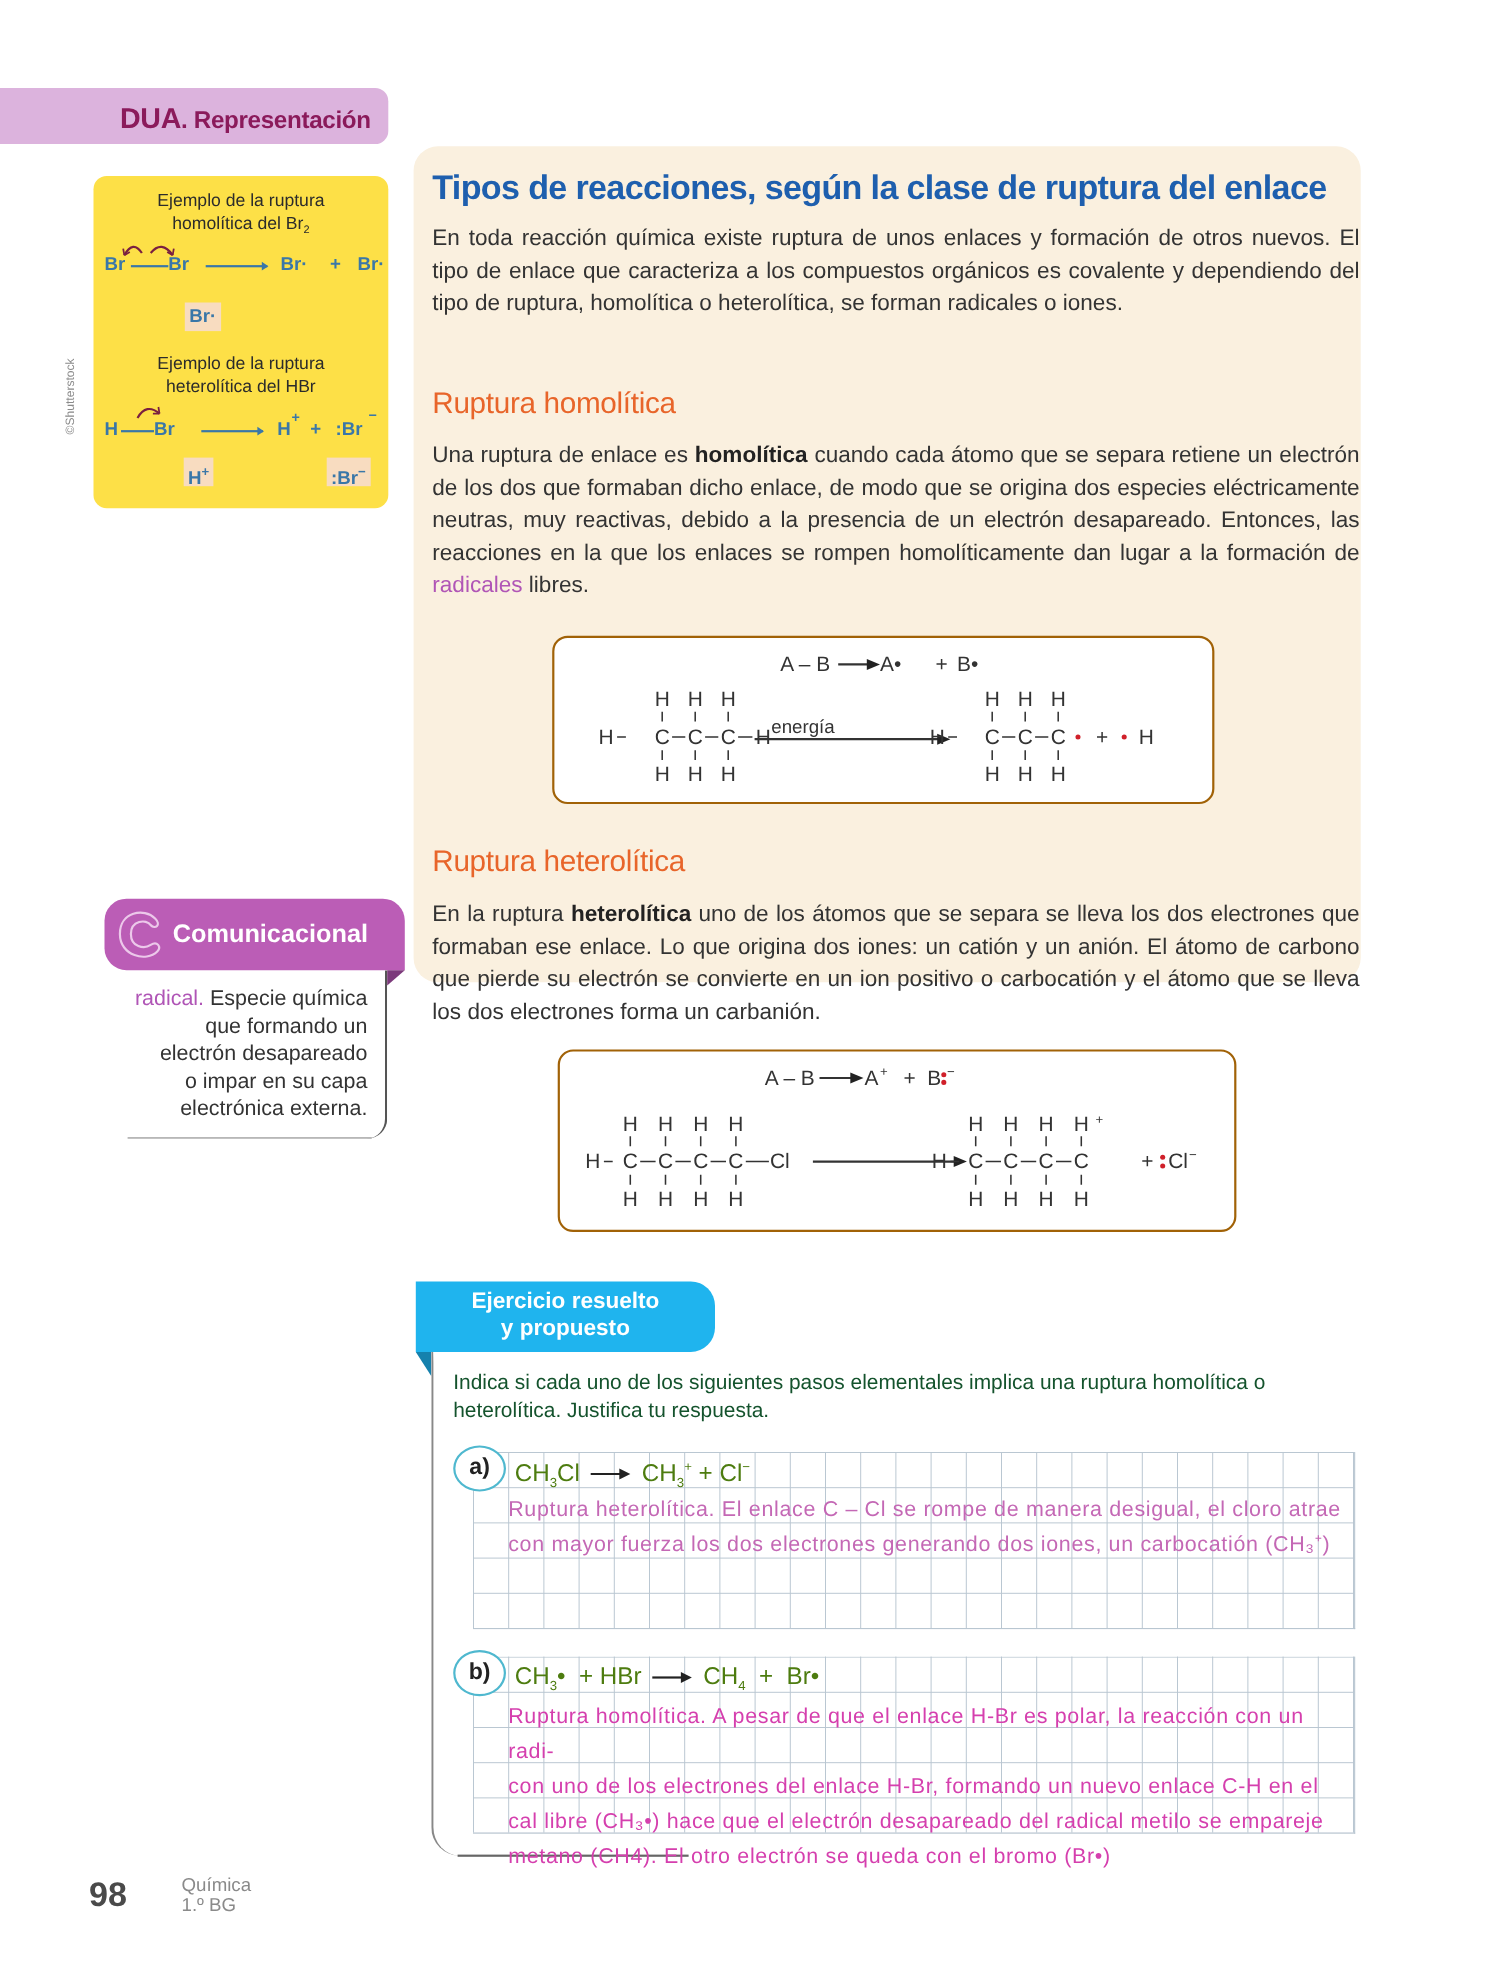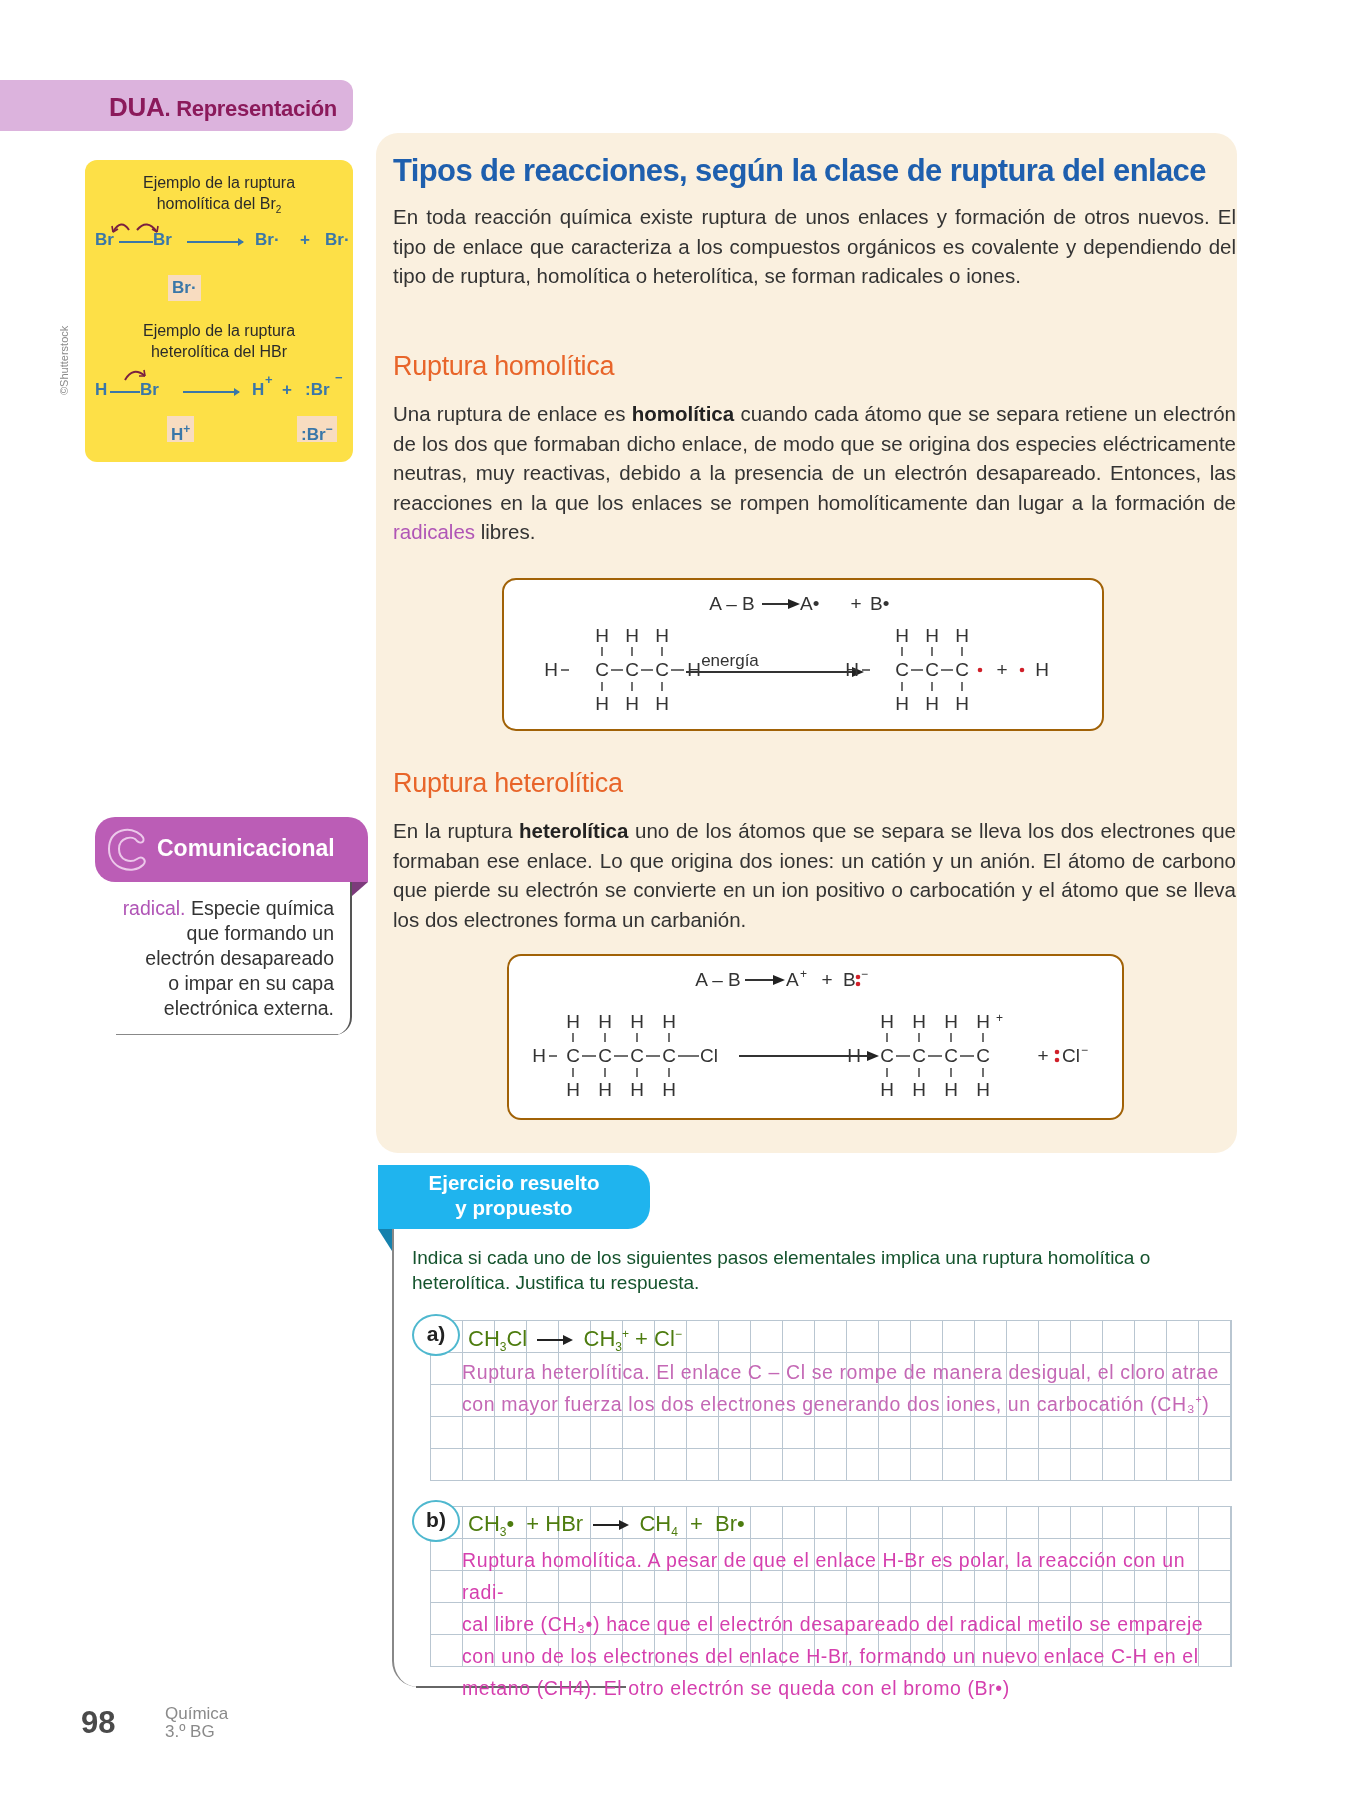--- a/index.html
+++ b/index.html
@@ -24,7 +24,7 @@
   .shutter { position: absolute; left: 58px; top: 395px; transform: rotate(-90deg); transform-origin: left top; font-size: 11px; color: #8a8a8a; white-space: nowrap; }
 
   
-  .main-card { position: absolute; left: 376px; top: 133px; width: 861px; height: 1020px; background: #faf0df; border-radius: 22px; }
+  .main-card { position: absolute; left: 376px; top: 133px; width: 861px; height: 760px; background: #faf0df; border-radius: 22px; }
   .main-title { position: absolute; left: 17px; top: 20px; font-size: 31px; font-weight: bold; color: #1e5fae; letter-spacing: -0.6px; }
   .para { position: absolute; left: 17px; width: 843px; font-size: 20.5px; line-height: 29.5px; color: #333; text-align: justify; }
   .sub-title { position: absolute; left: 17px; font-size: 27px; font-weight: normal; color: #e8652a; letter-spacing: -0.3px; }

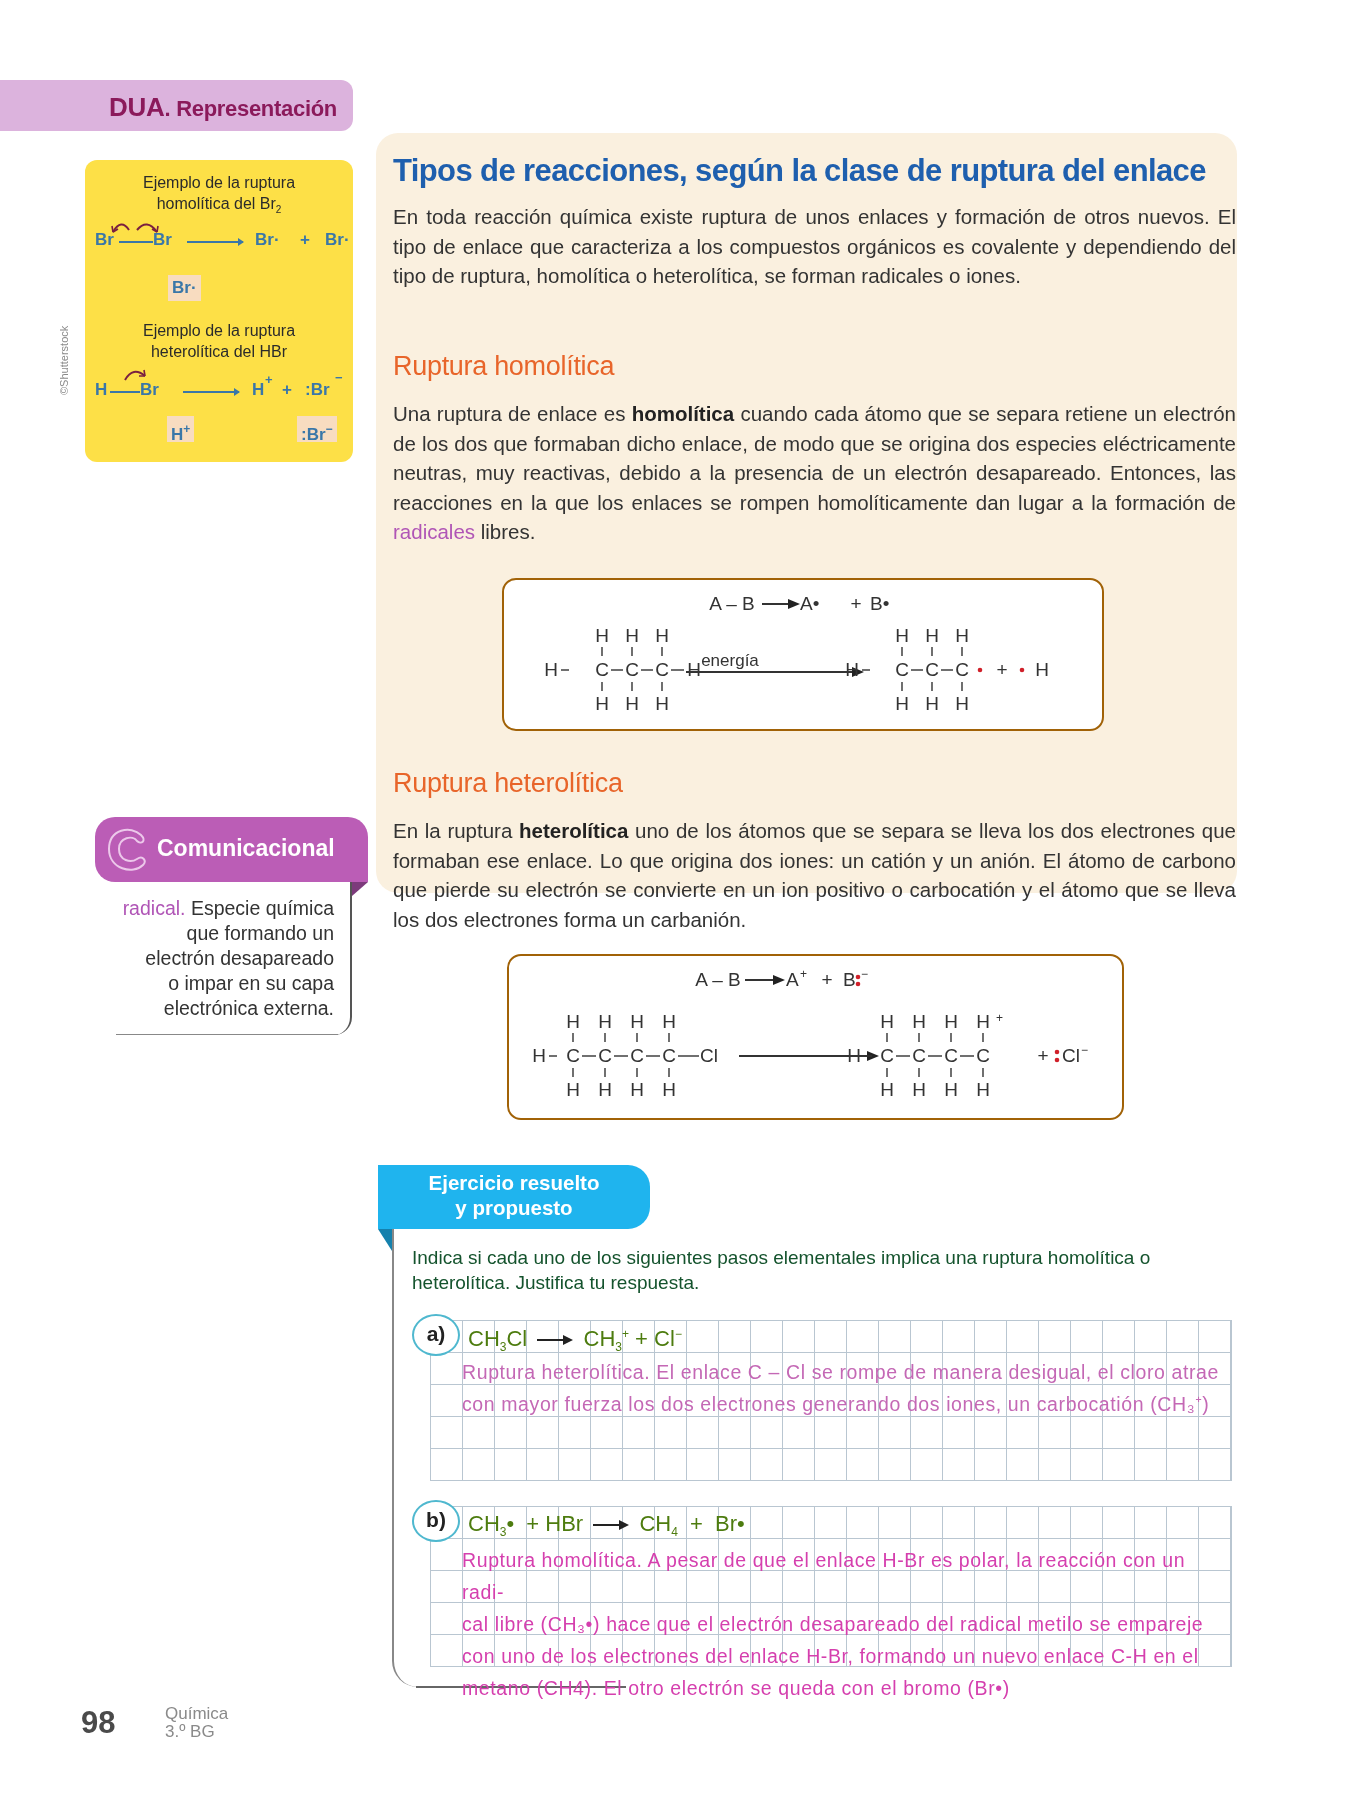--- a/index.html
+++ b/index.html
@@ -330,8 +330,8 @@
 </div>
 <div class="ans b" style="top:1544px;">
   <div>Ruptura homolítica. A pesar de que el enlace H-Br es polar, la reacción con un radi-</div>
+  <div>con uno de los electrones del enlace H-Br, formando un nuevo enlace C-H en el</div>
   <div>cal libre (CH₃•) hace que el electrón desapareado del radical metilo se empareje</div>
-  <div>con uno de los electrones del enlace H-Br, formando un nuevo enlace C-H en el</div>
   <div>metano (CH4). El otro electrón se queda con el bromo (Br•)</div>
 </div>
 

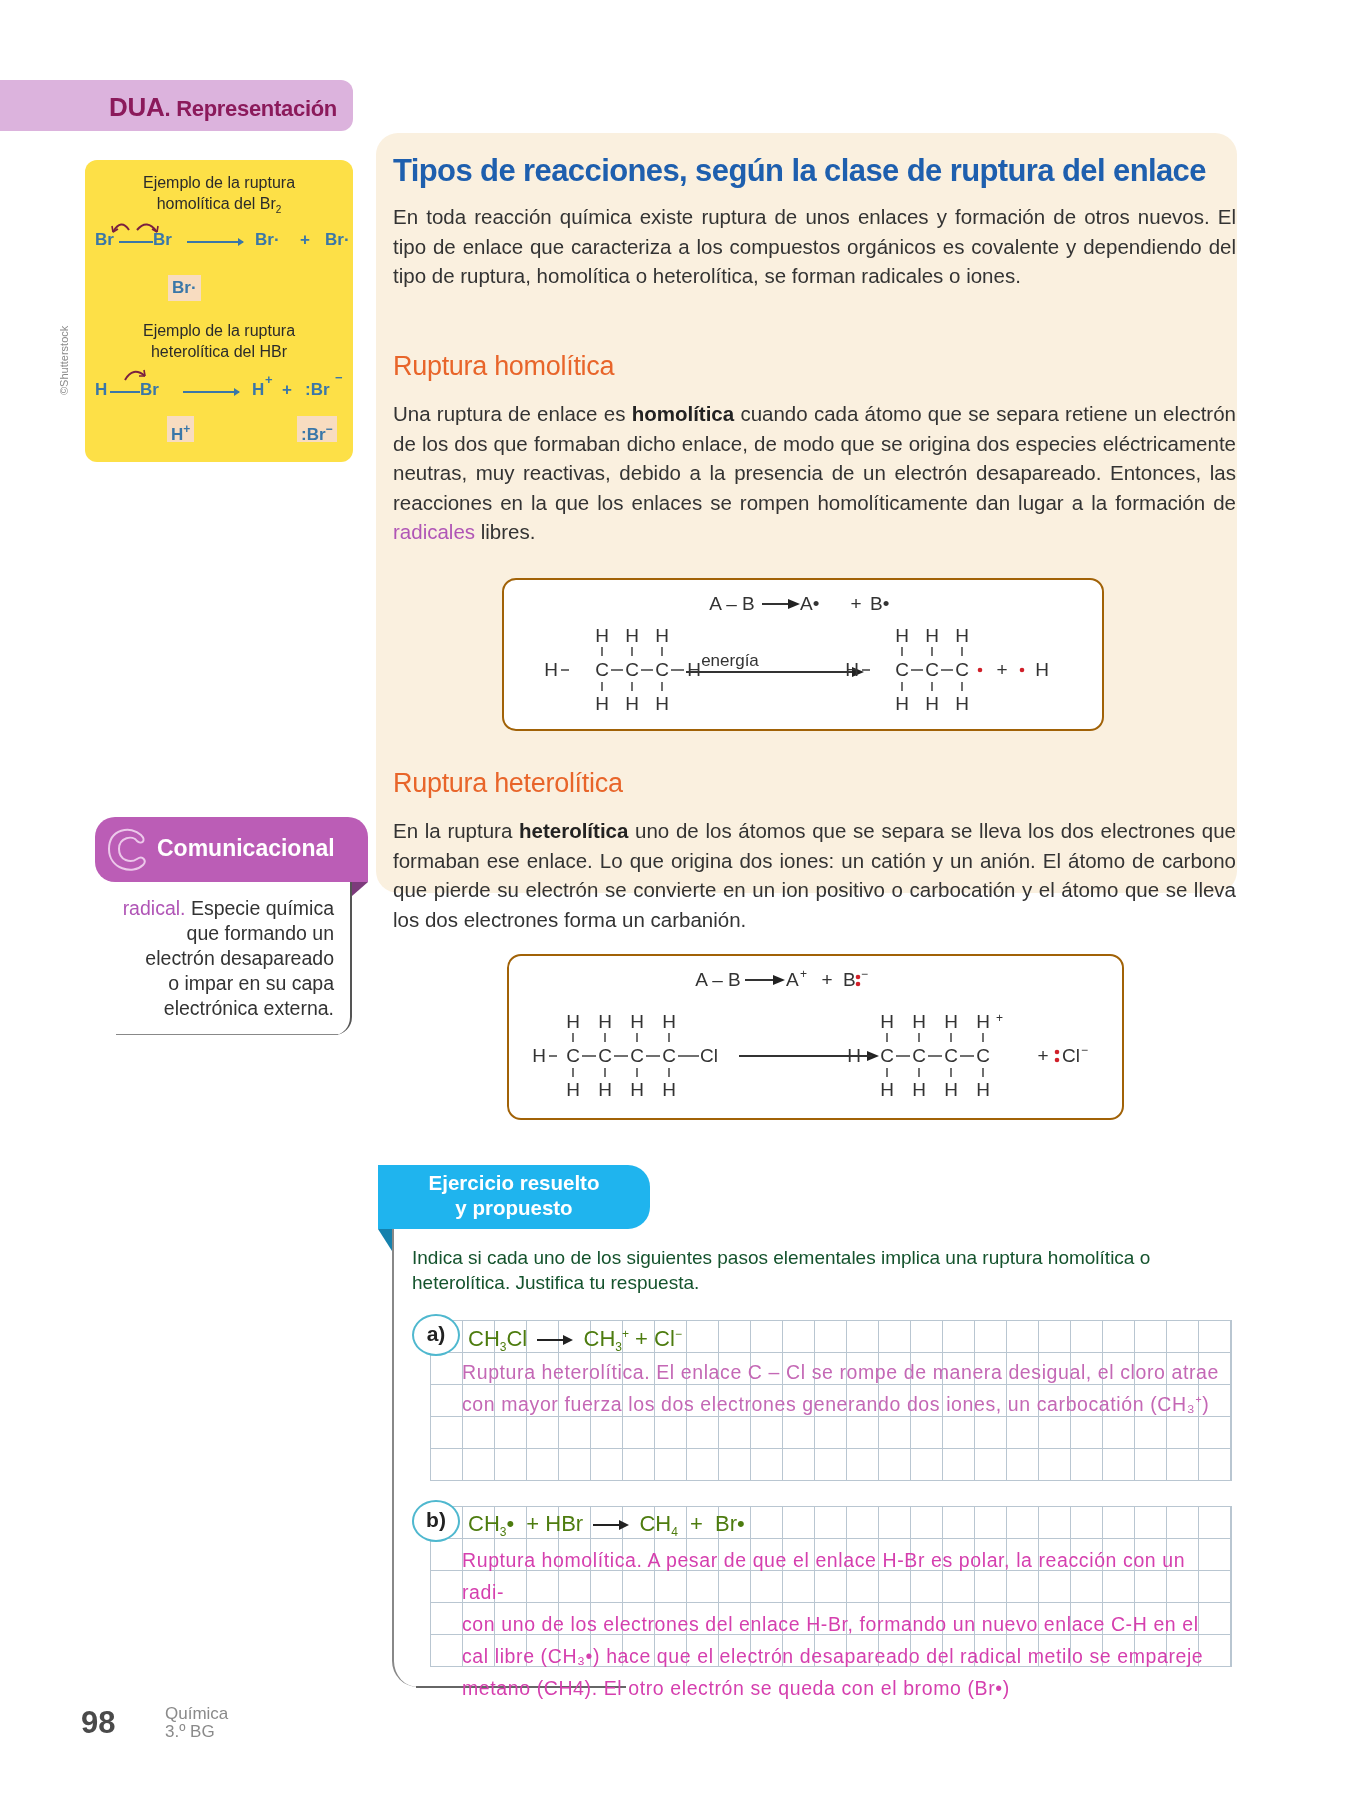--- a/index.html
+++ b/index.html
@@ -338,7 +338,7 @@
 <div class="page-num">98</div>
 <div class="footer-sub">
   <div>Química</div>
-  <div>3.º BG</div>
+  <div>1.º BG</div>
 </div>
 
 </body></html>

